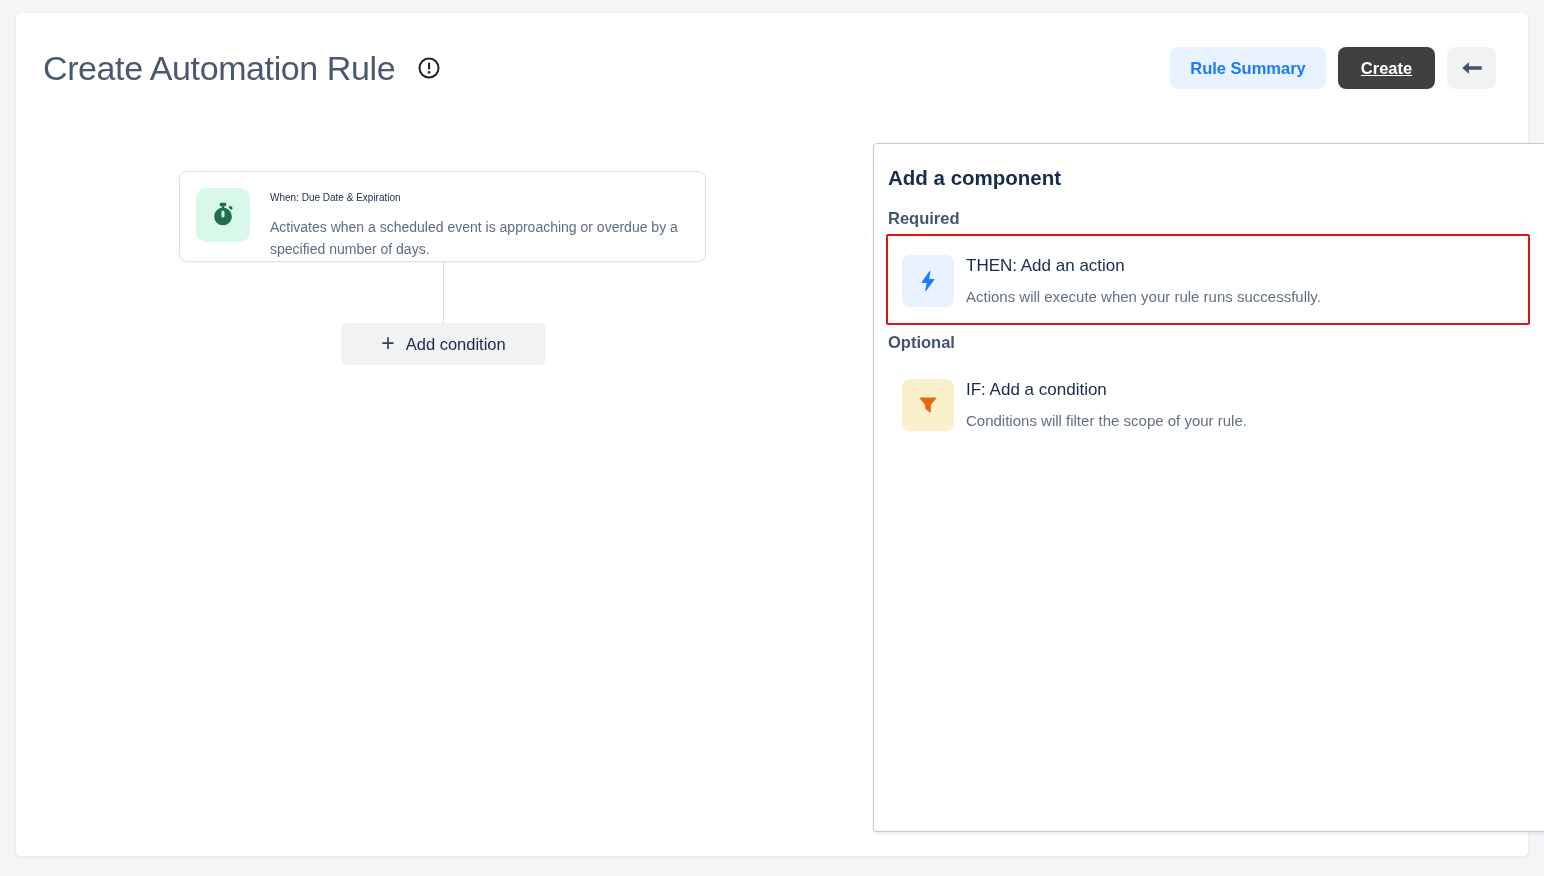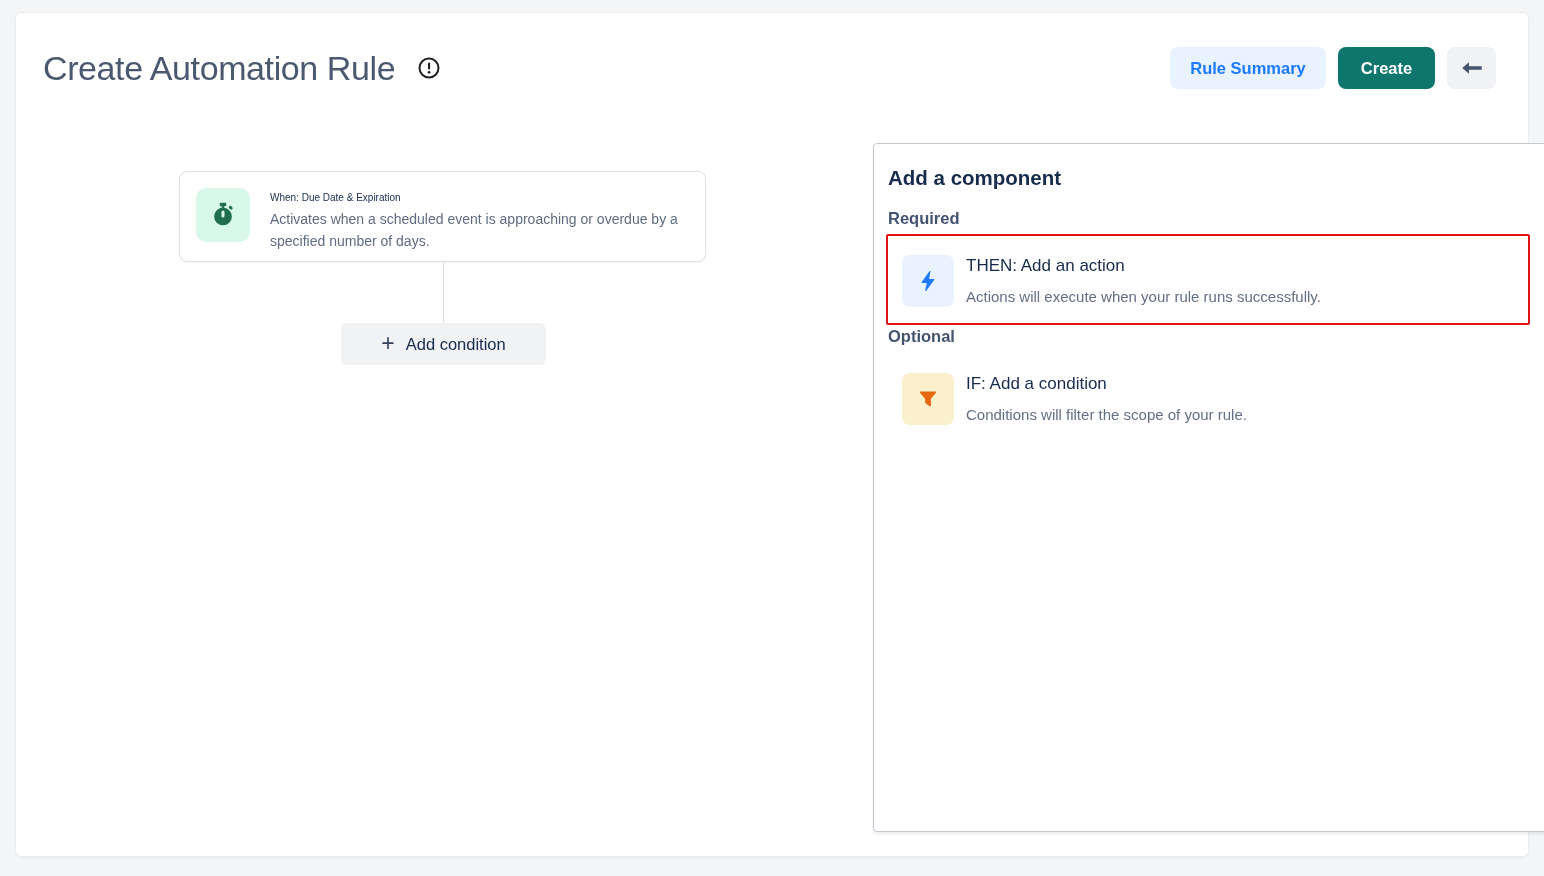--- a/index.html
+++ b/index.html
@@ -35,7 +35,7 @@
     align-items:center; justify-content:center; padding:0 20px;
   }
   .btn-subtle-blue { background:#E9F2FF; color:#1D7AFC; min-width:156px; }
-  .btn-primary { background:#0f766e; color:#FFFFFF; min-width:97px; }
+  .btn-primary { background:#404040; color:#FFFFFF; min-width:97px;text-decoration:underline; }
   .btn-gray-icon { background:#F1F2F4; width:49px; padding:0; }
 
   

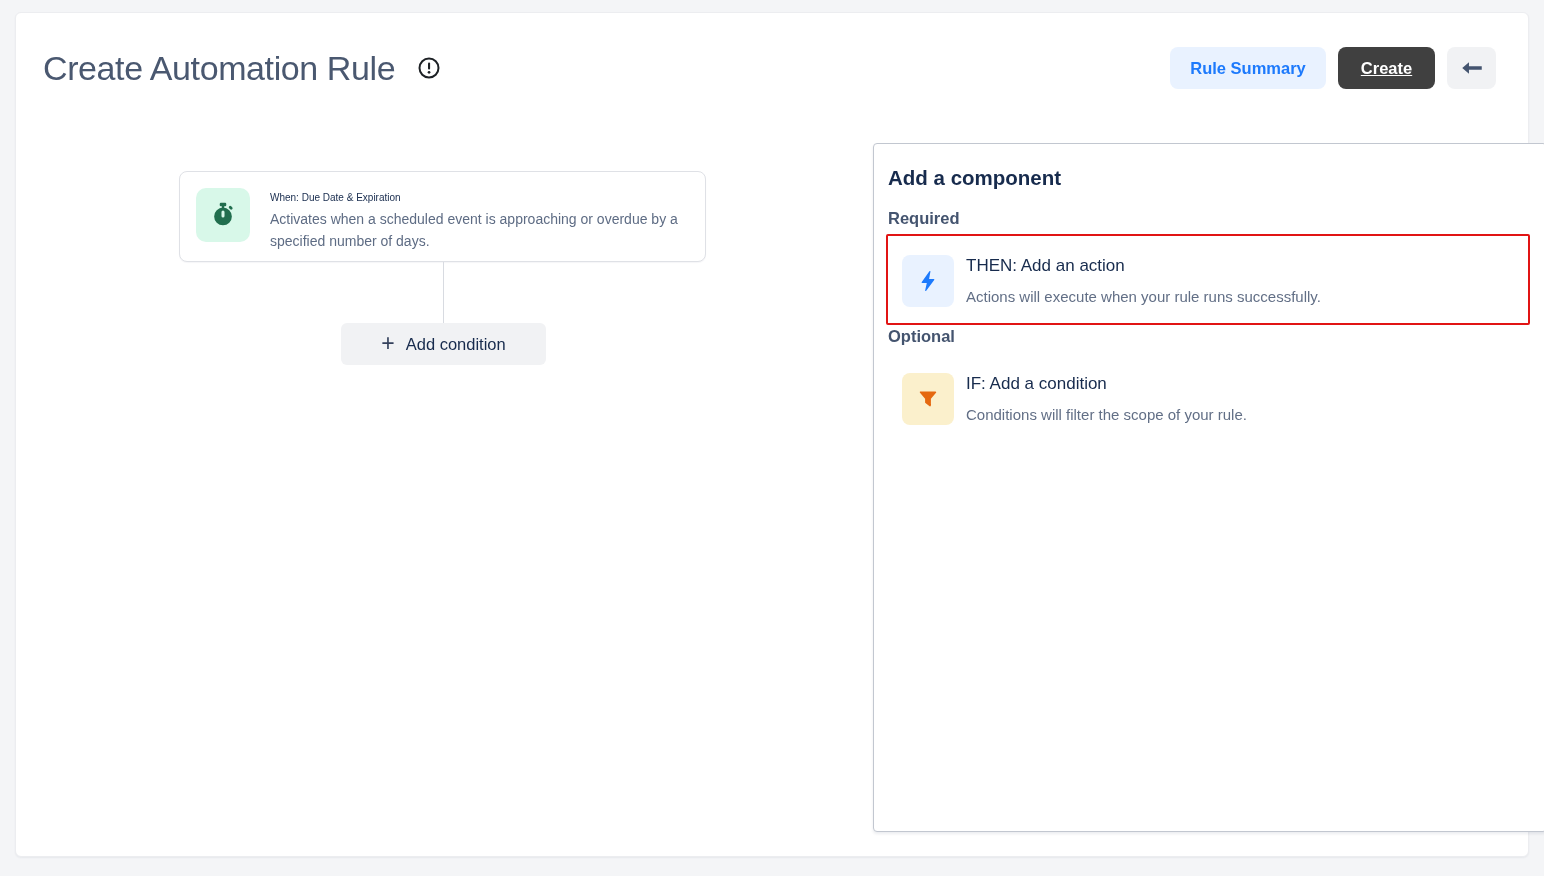--- a/index.html
+++ b/index.html
@@ -53,7 +53,7 @@
   .tile-blue { width:52px; height:52px; background:#E9F2FF; border-radius:8px; }
   .tile-cream { width:52px; height:52px; background:#FBF0CC; border-radius:8px; }
   .card-title { font-size:10px; font-weight:500; color:#172B4D; line-height:20px; }
-  .card-desc { font-size:14px; color:#5E6C84; line-height:21.5px; margin-top:1px; width:432px; }
+  .card-desc { font-size:14px; color:#5E6C84; line-height:21.5px; margin-top:9px; width:432px; }
 
   .connector {
     position:absolute; left:427px; top:249px; width:1px; height:61px; background:#D8DBE1;

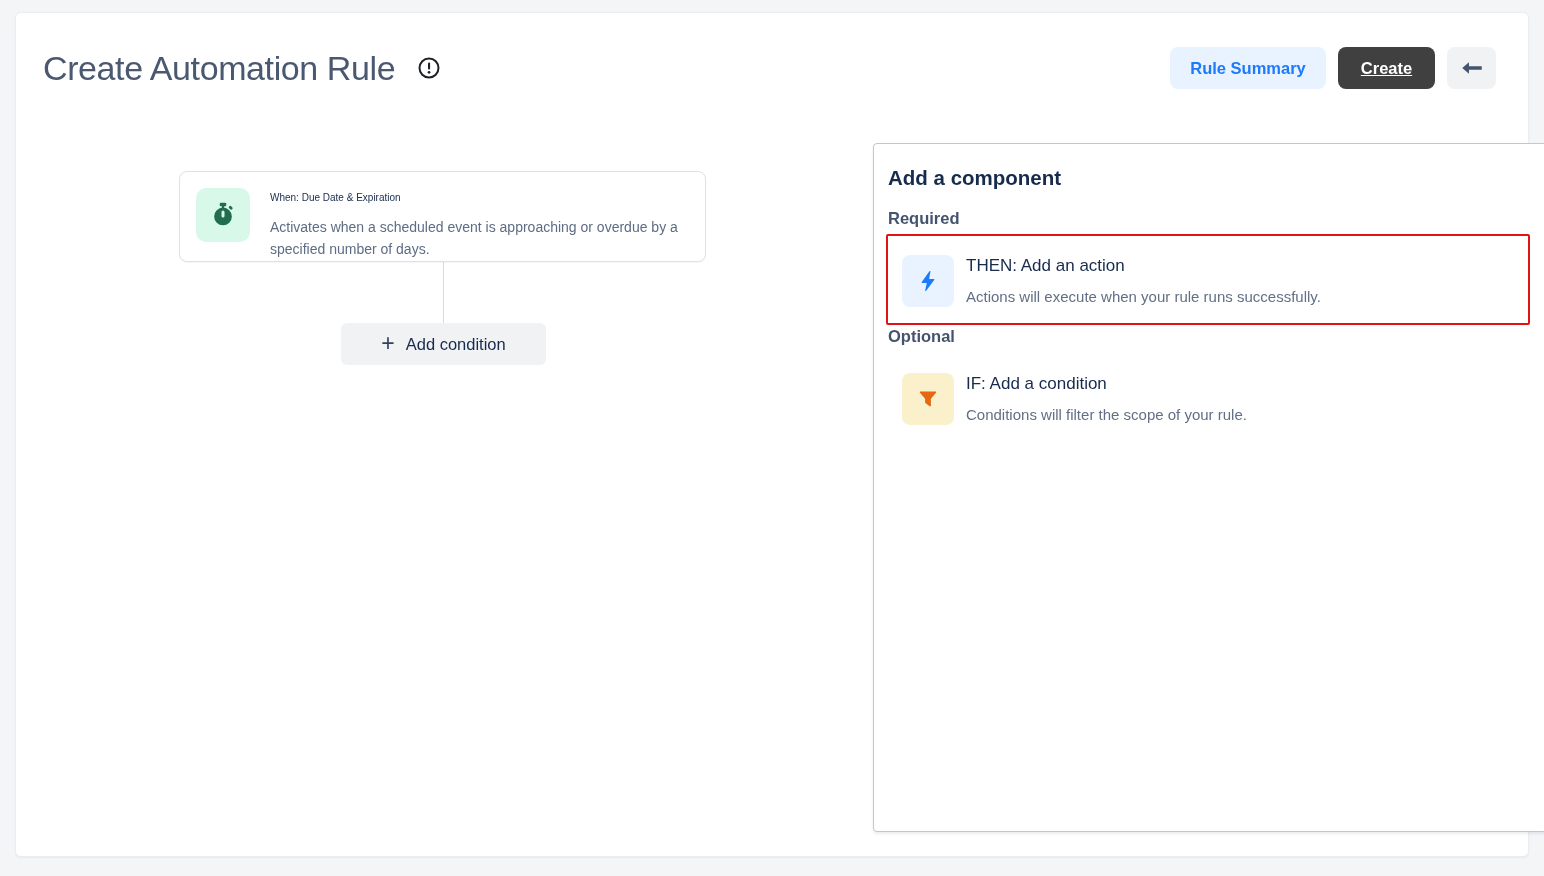--- a/index.html
+++ b/index.html
@@ -84,7 +84,7 @@
     display:flex; gap:12px; padding:16px 12px 16px 14px; cursor:pointer; align-items:flex-end;
   }
   .component-row.highlighted { border-color:#E11414; }
-  .component-row + .section-label { margin-top:1px; }
+  .component-row + .section-label { margin-top:7px; }
   .row-text { padding-top:2px; }
   .row-title { font-size:17px; font-weight:500; color:#172B4D; line-height:24px; }
   .row-desc { font-size:15px; color:#626F86; line-height:20px; margin-top:9px; }

